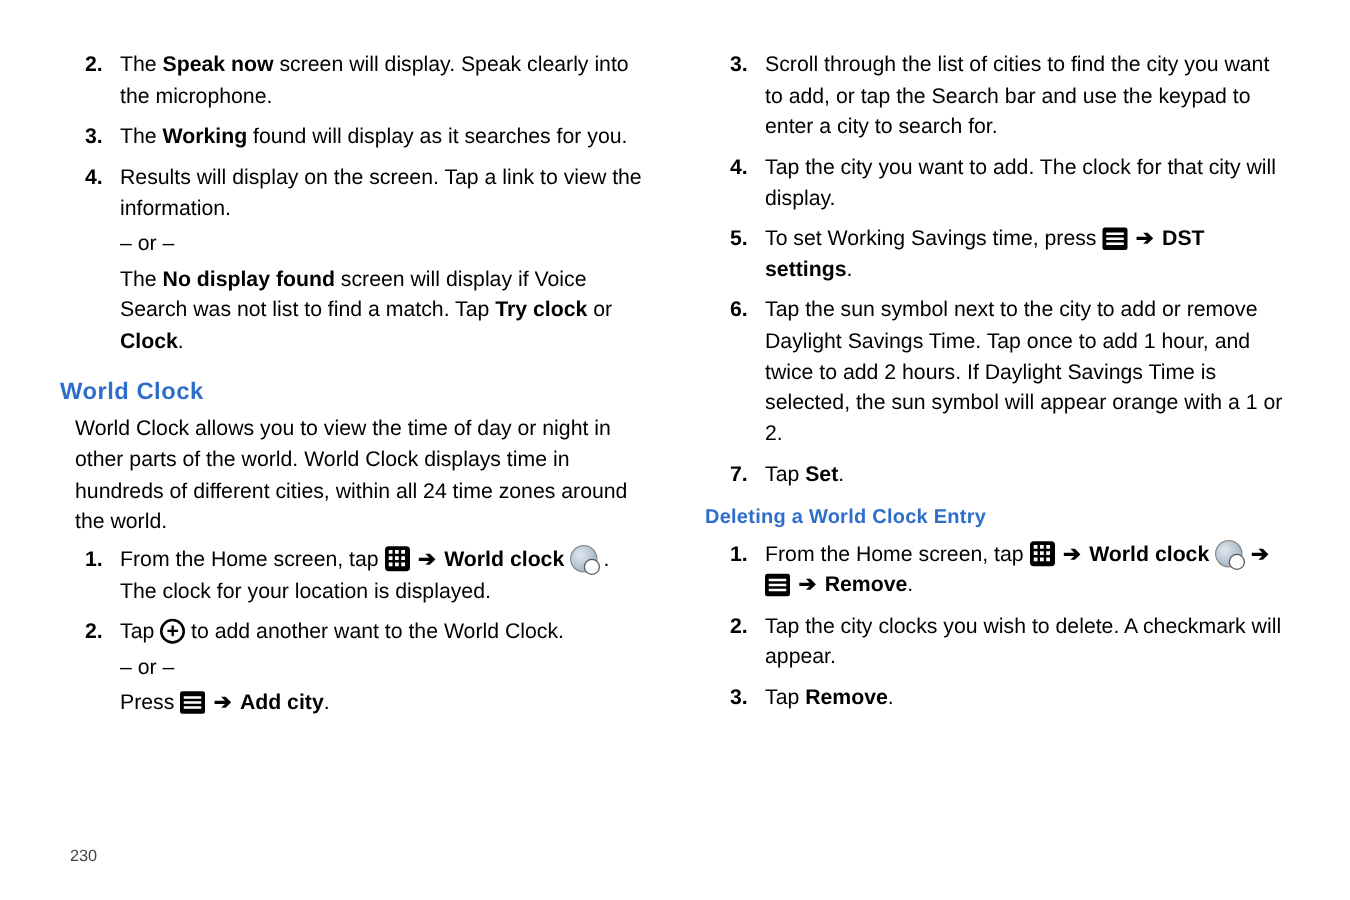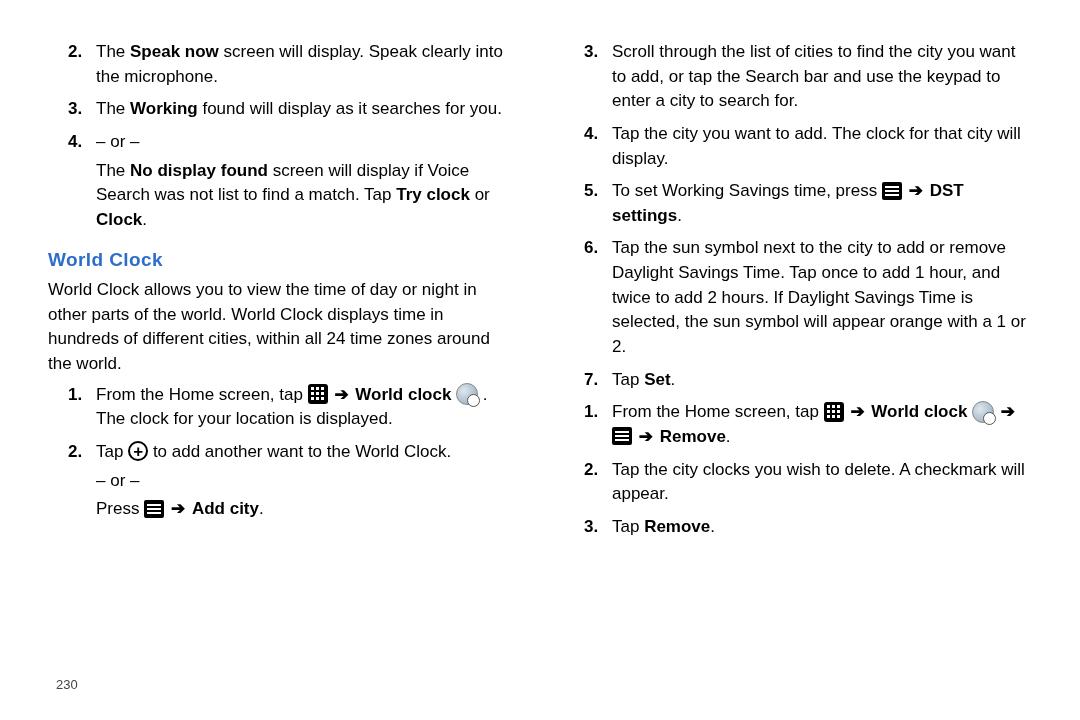--- a/index.html
+++ b/index.html
@@ -158,6 +158,7 @@
       </li>
       <li>
         <span class="num">4.</span>
+        <span>Results will display on the screen. Tap a link to view the information.</span>
         <div class="indent-or">– or –</div>
         <span>The </span><b>No display found</b><span> screen will display if Voice Search was not list to find a match. Tap </span><b>Try clock</b><span> or </span><b>Clock</b><span>.</span>
       </li>

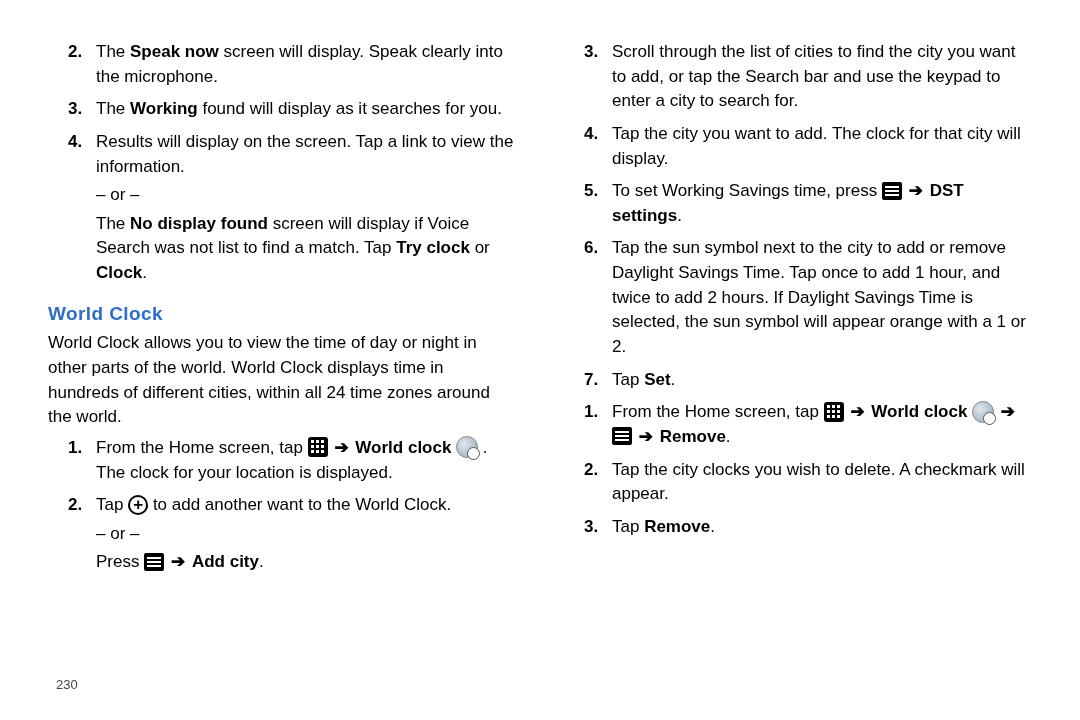--- a/index.html
+++ b/index.html
@@ -40,7 +40,7 @@
     letter-spacing: 0.2px;
   }
   p {
-    margin: 0 0 6px 0;
+    margin: 0 0 6px 12px;
   }
   ol {
     padding-left: 48px;

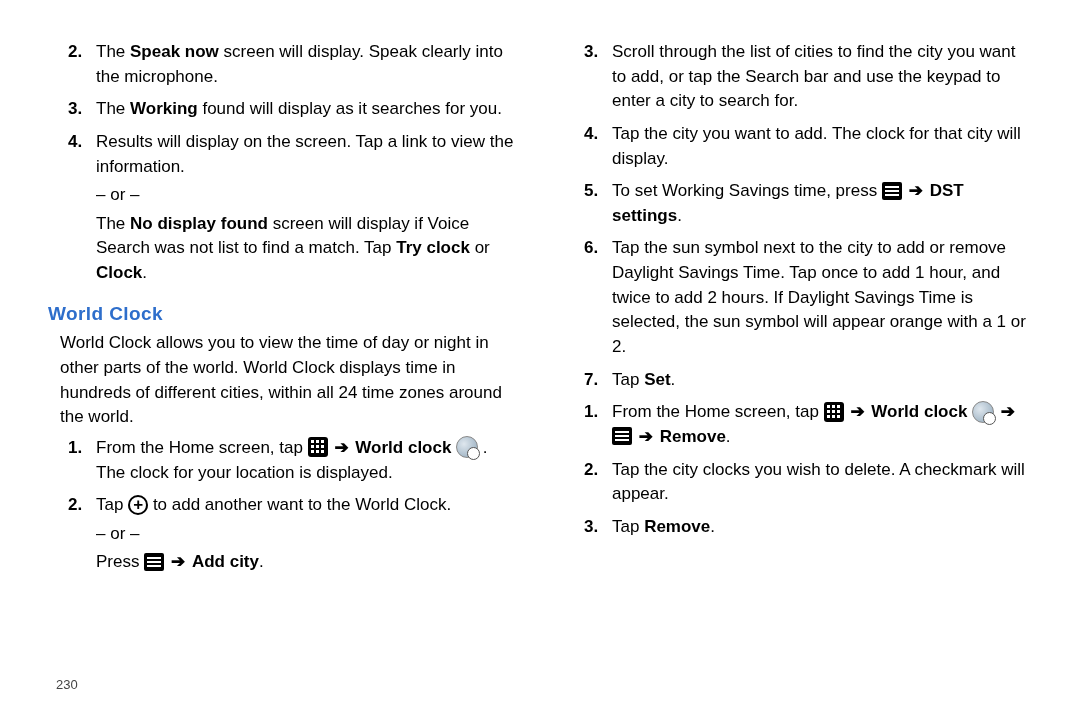--- a/index.html
+++ b/index.html
@@ -218,6 +218,7 @@
       </li>
     </ol>
 
+    <div class="subheading-blue">Deleting a World Clock Entry</div>
 
     <ol>
       <li>

